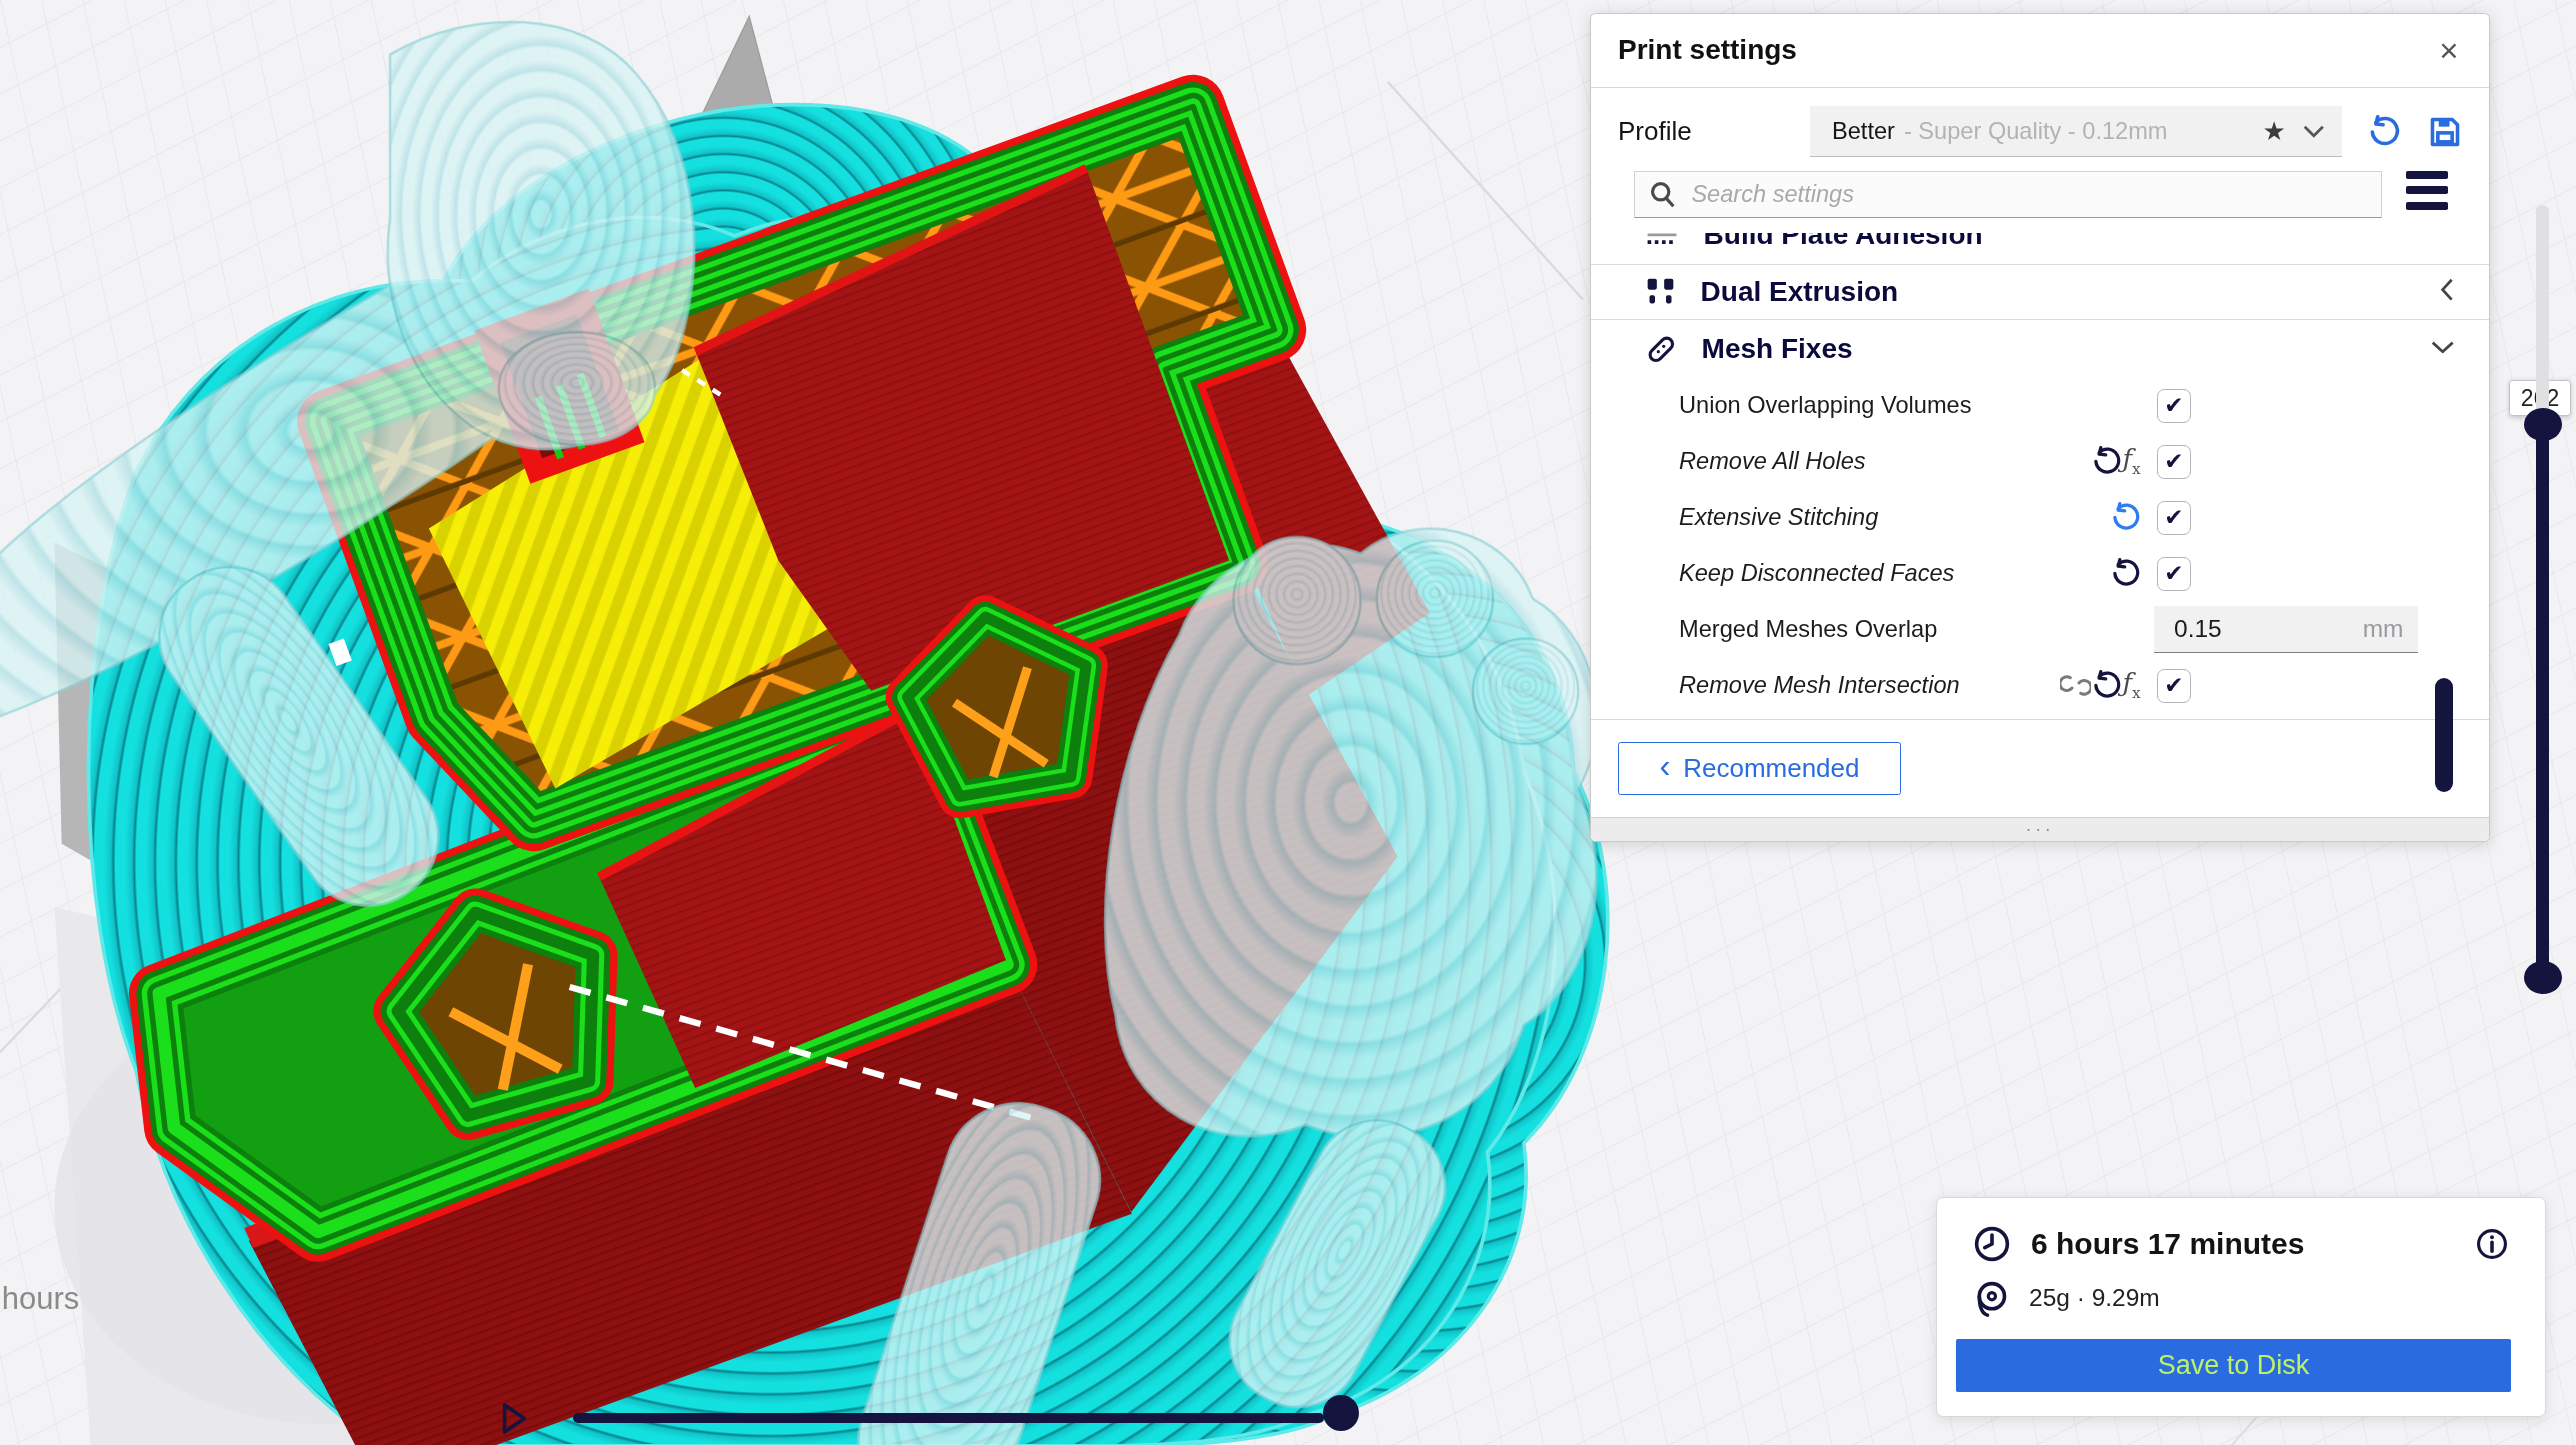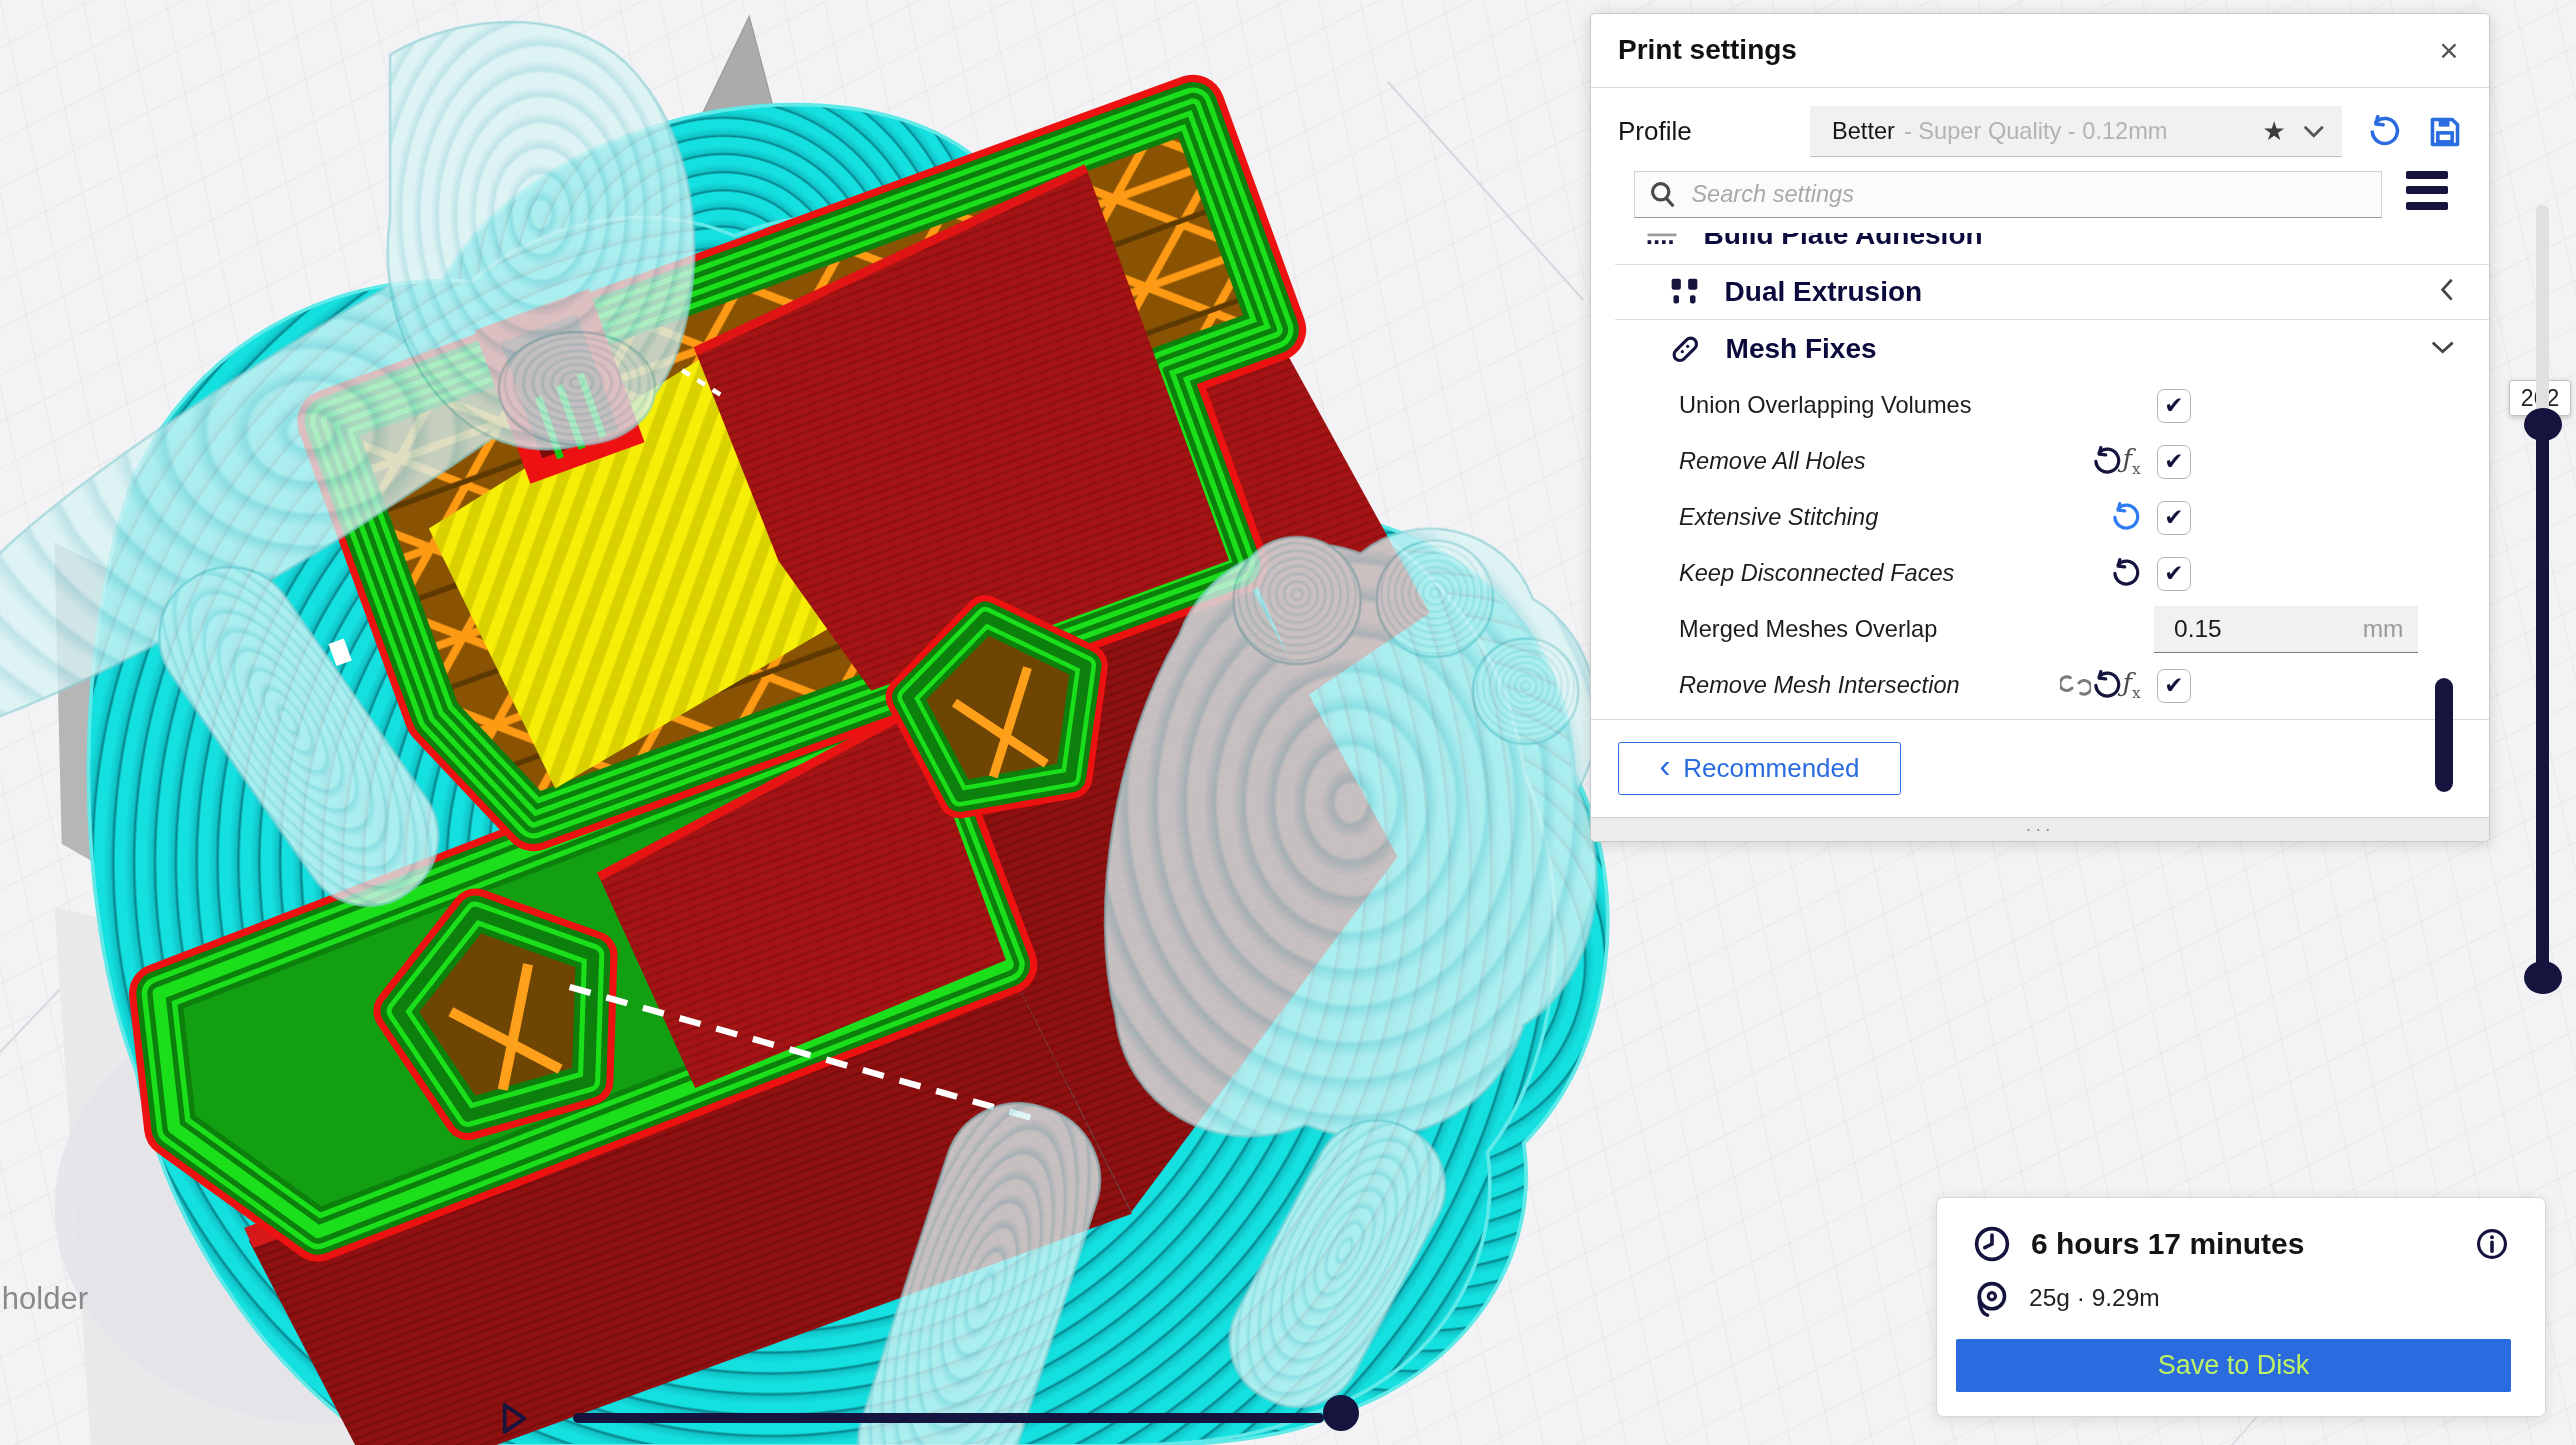--- a/index.html
+++ b/index.html
@@ -64,7 +64,7 @@
   .row-adhesion .lbl{flex:1;font-size:23.6px;font-style:italic;color:#1f1f1f;}
   .dd-brim{width:259px;height:49px;border-bottom:1.8px solid #8f8f8f;justify-content:space-between;padding:0 14.5px 0 18px;}
 
-  .category{height:56px;display:flex;align-items:center;gap:23.6px;padding:0 34px 0 53px;border-bottom:0.9px solid #dcdcdc;margin-left:24px;}
+  .category{height:56px;display:flex;align-items:center;gap:23.6px;padding:0 34px 0 53px;border-bottom:0.9px solid #dcdcdc;}
   .category .txt{font-size:28px;font-weight:700;color:#0a0a3c;}
   .category .chevr{margin-left:auto;}
   .cat-mesh{border-bottom:none;height:58px;}

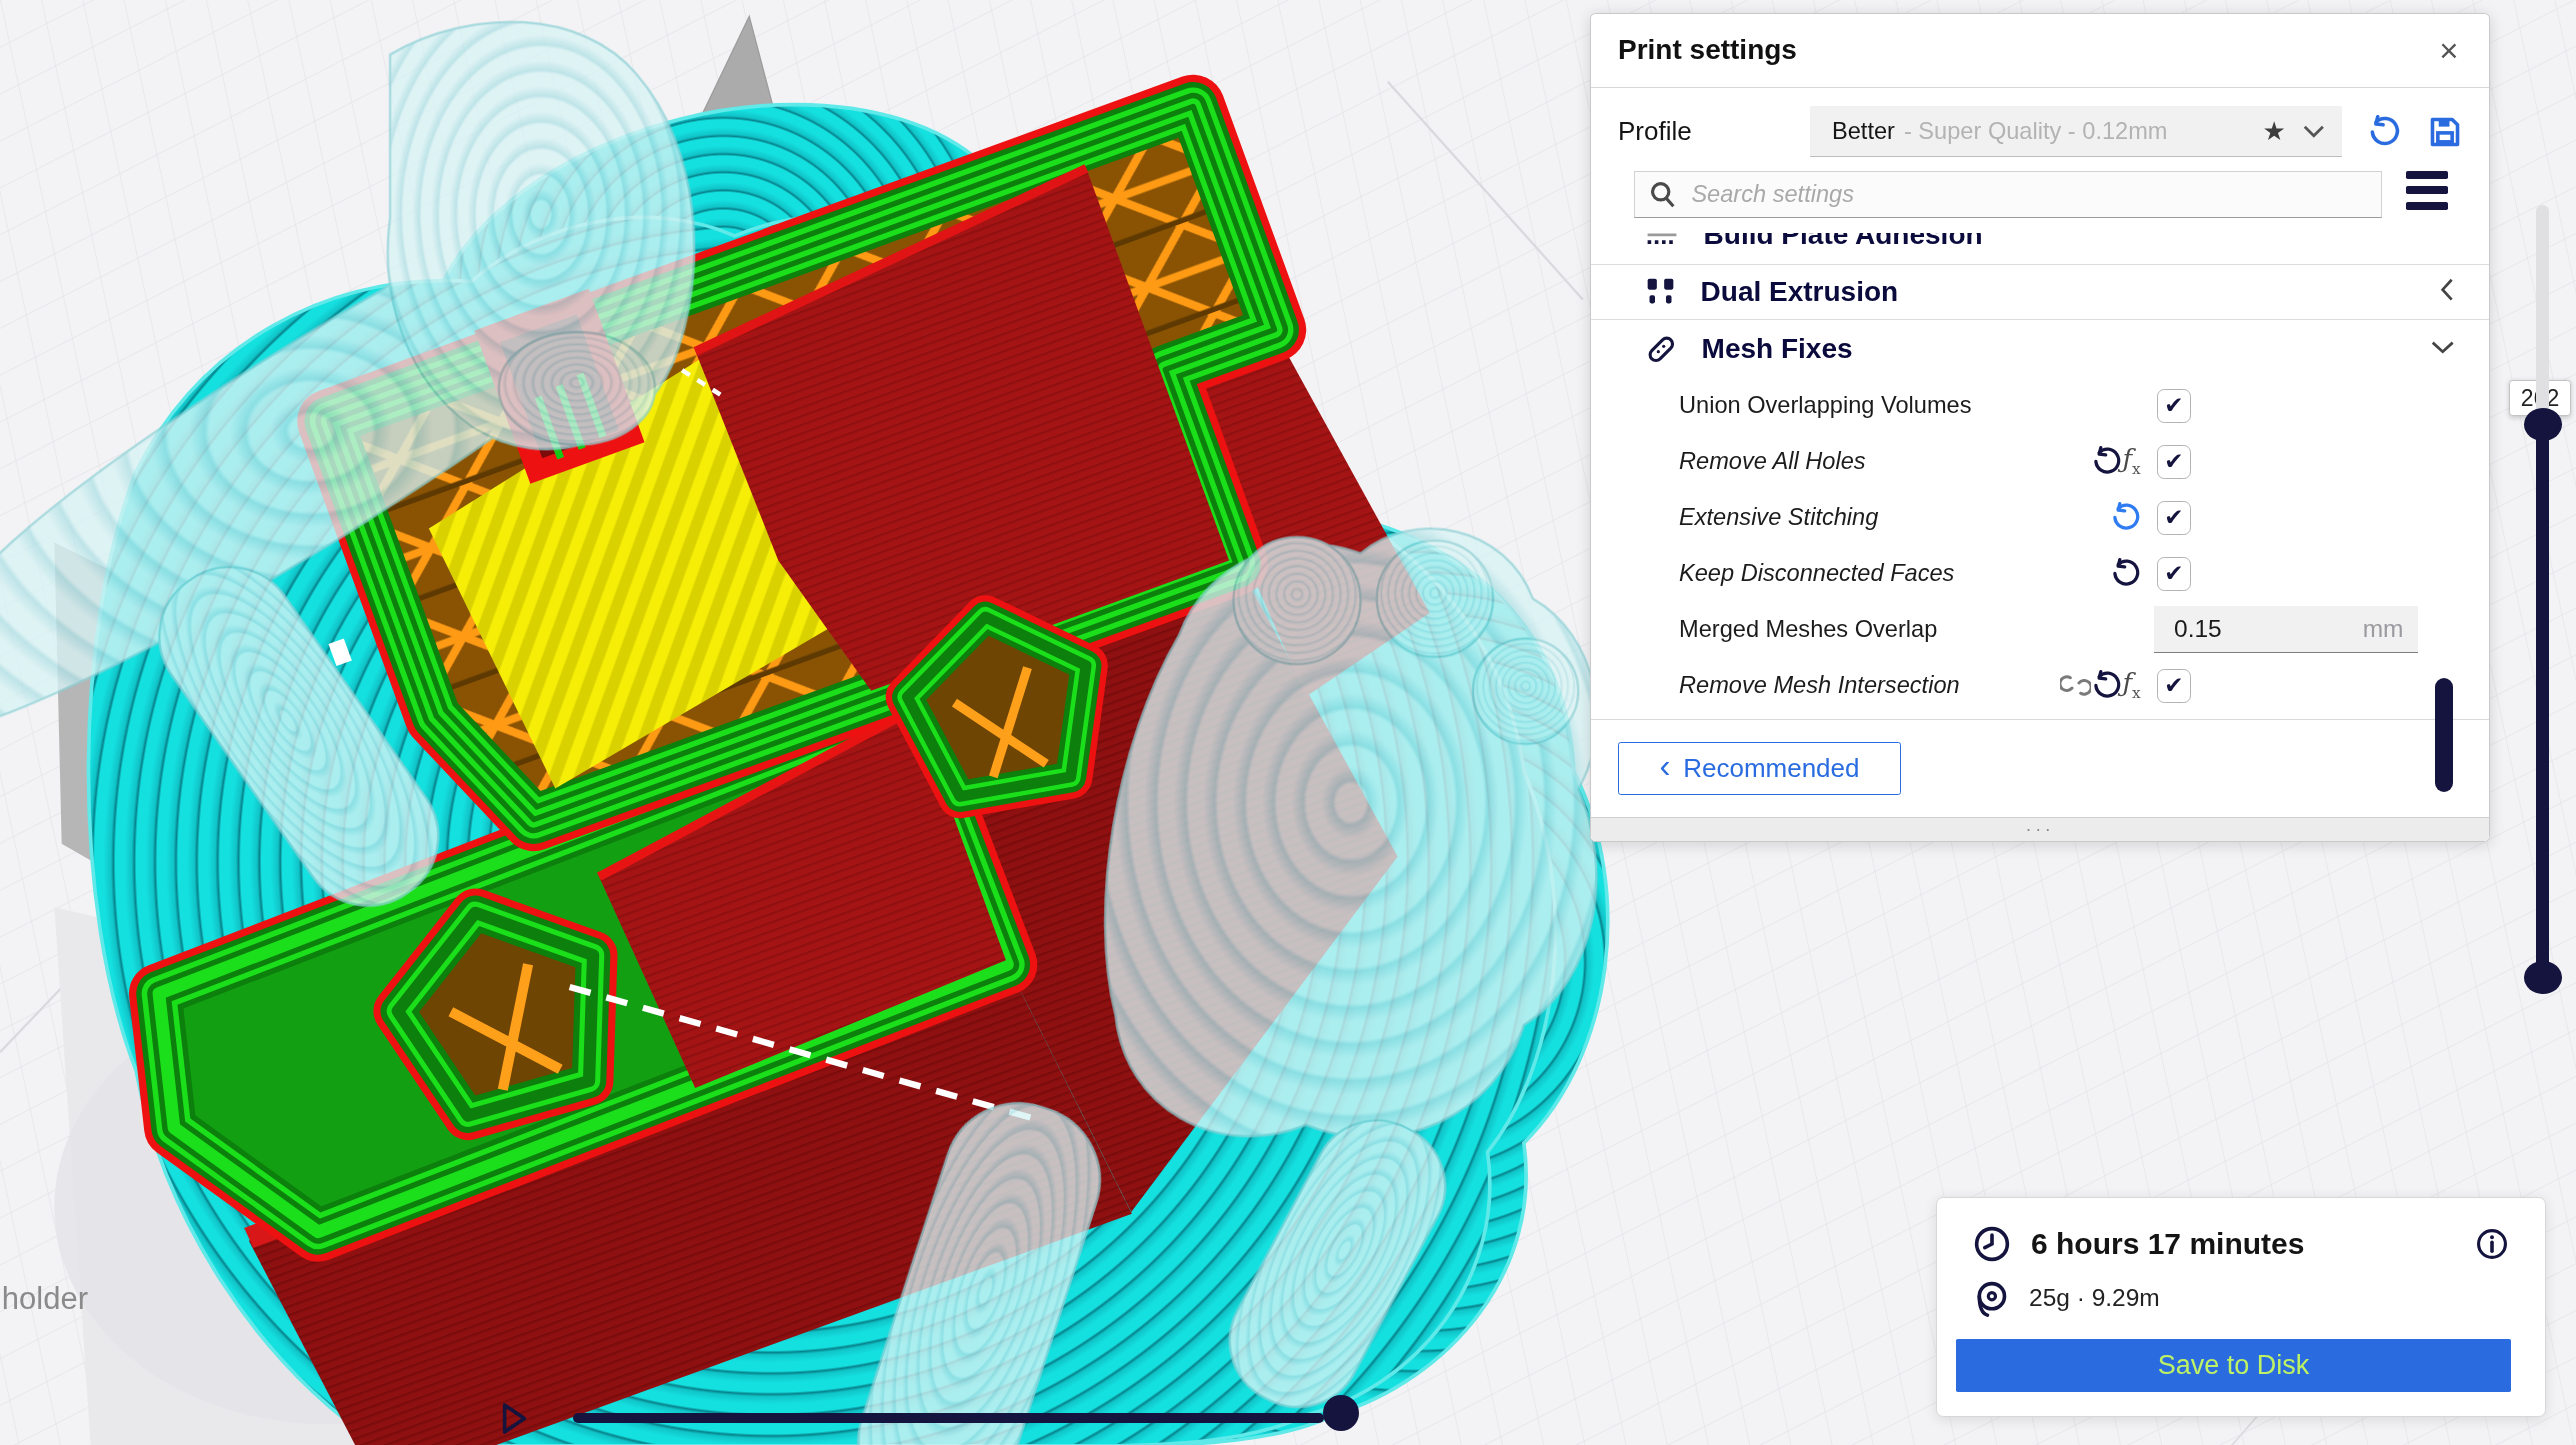--- a/index.html
+++ b/index.html
@@ -255,7 +255,7 @@
   </g>
 </svg>
 
-  <div class="model-label">holder</div>
+  <div class="model-label">hours</div>
 
   <div class="playbar">
     <div class="play-tri">

